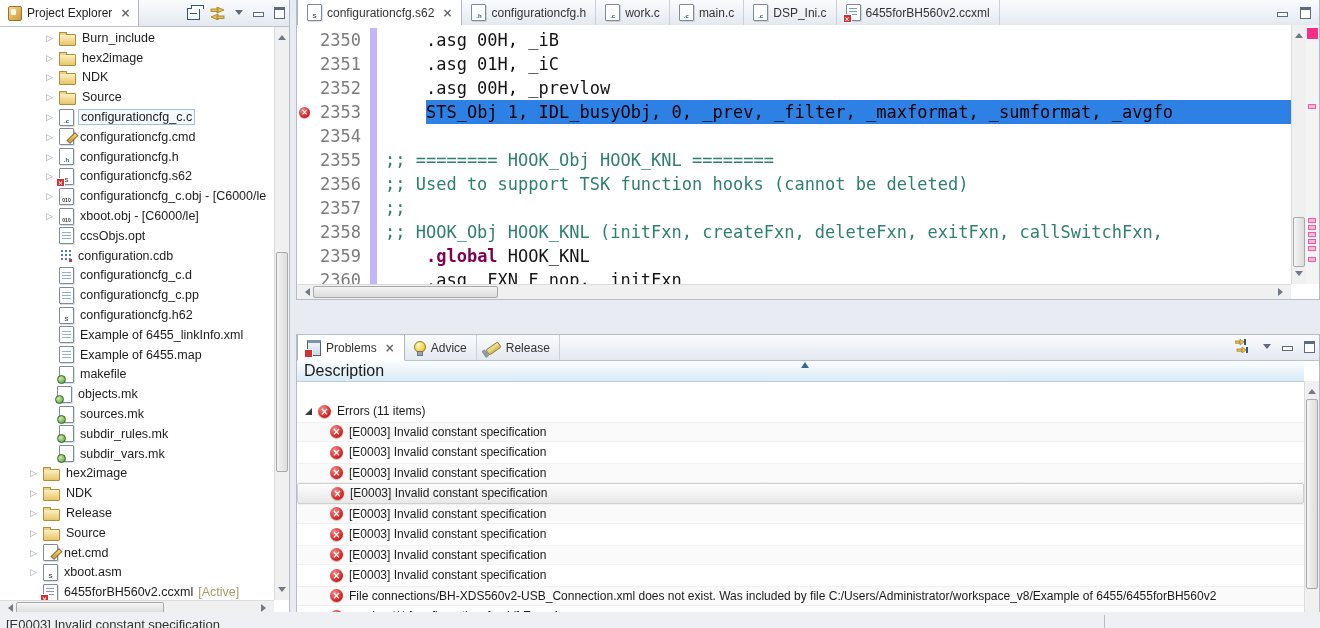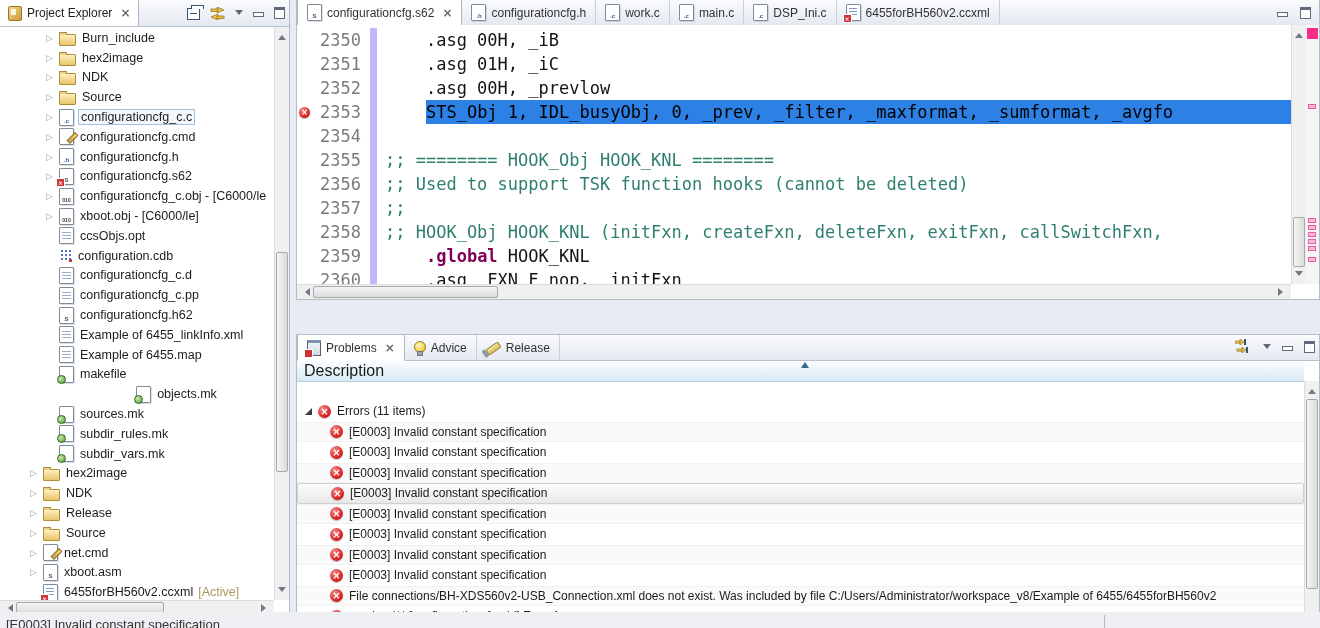--- a/index.html
+++ b/index.html
@@ -247,7 +247,7 @@
         <span class="fi fi-mk"></span>
         <span class="tree-label">makefile</span>
       </div>
-      <div class="tree-row" style="padding-left: 66px; justify-content: center;">
+      <div class="tree-row" style="padding-left: 44px;">
         <span class="tree-arrow"></span>
         <span class="fi fi-mk"></span>
         <span class="tree-label">objects.mk</span>

